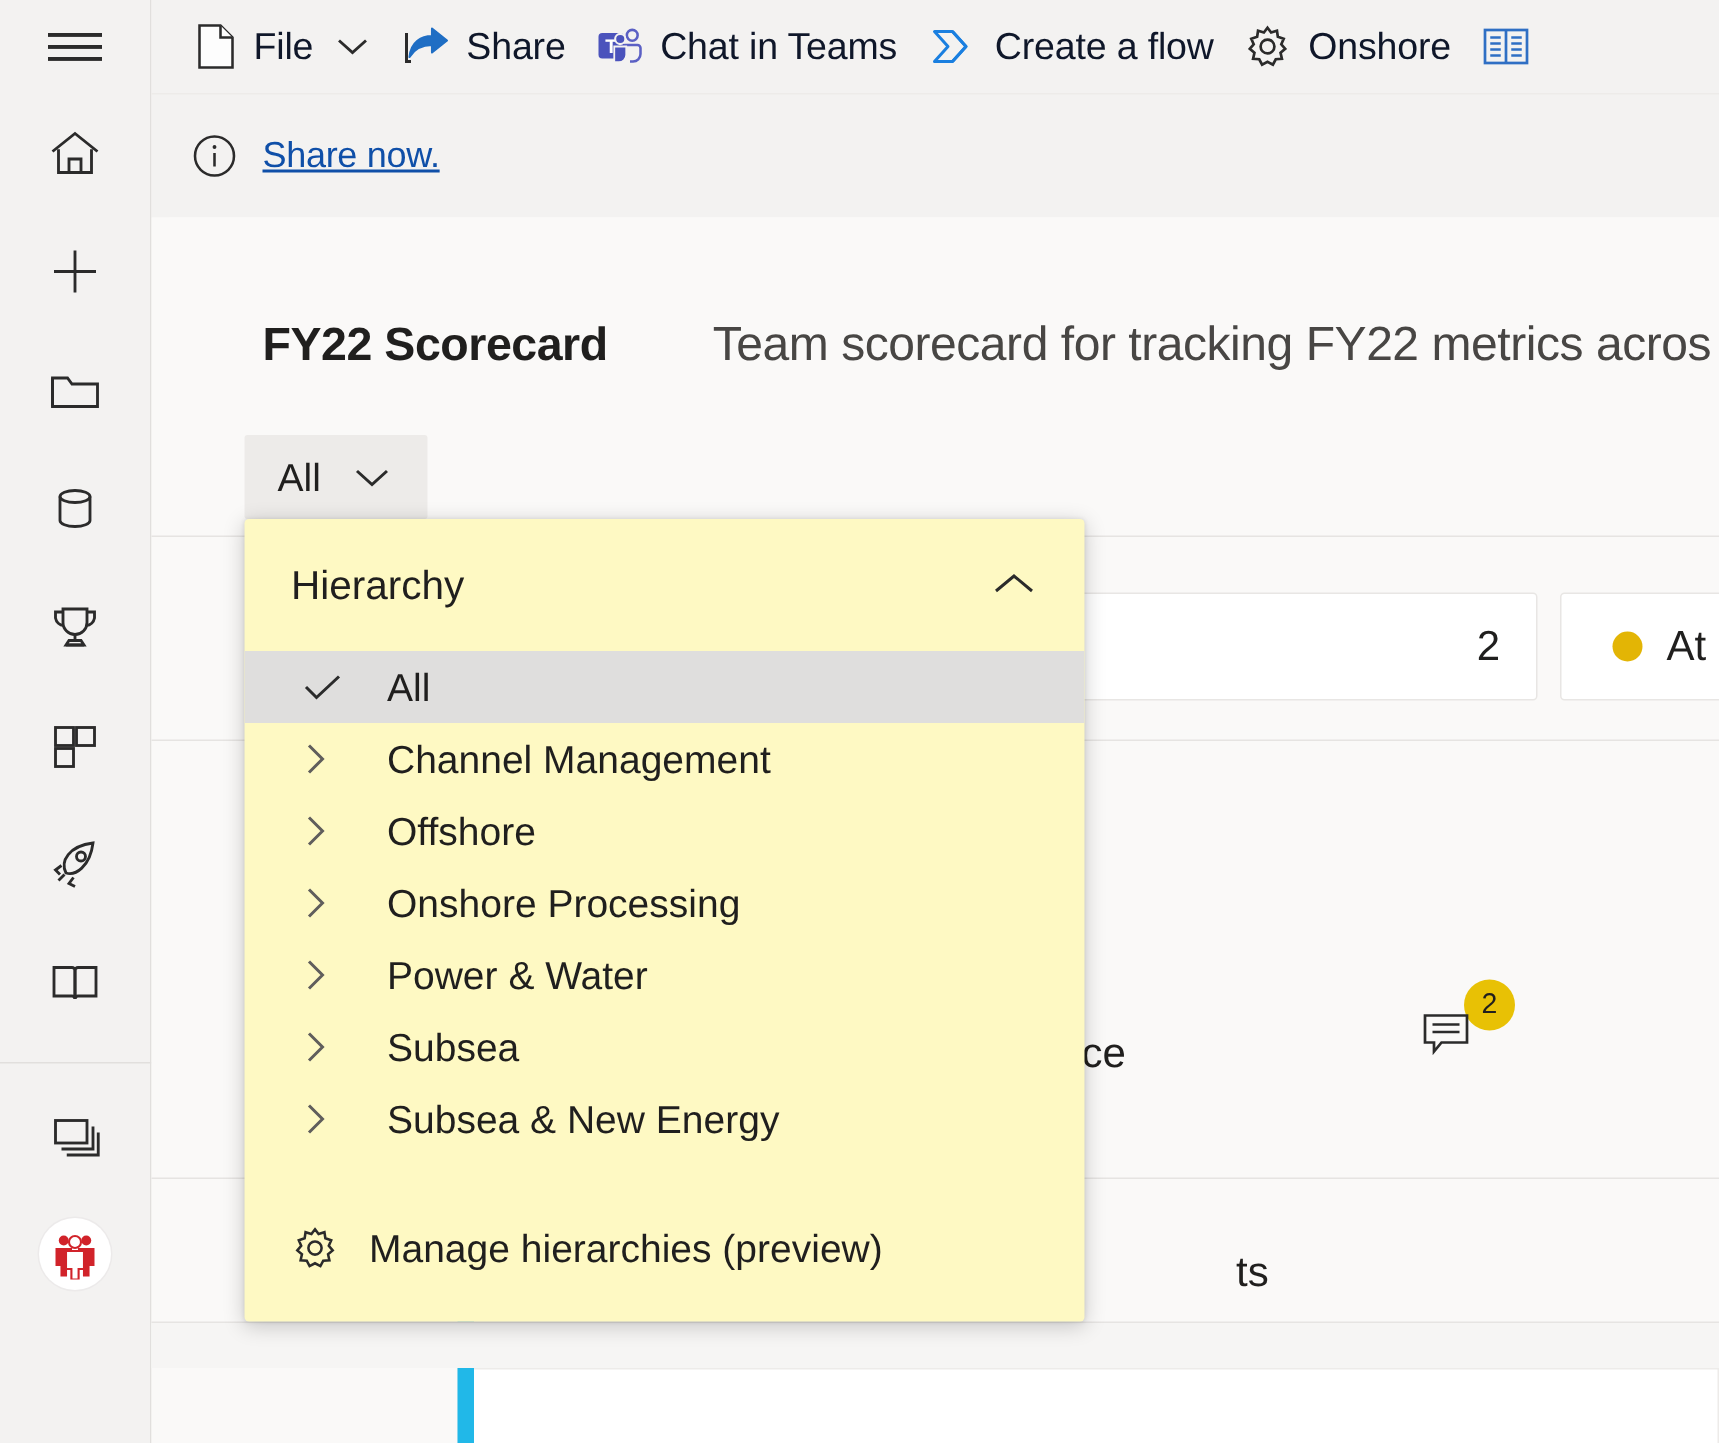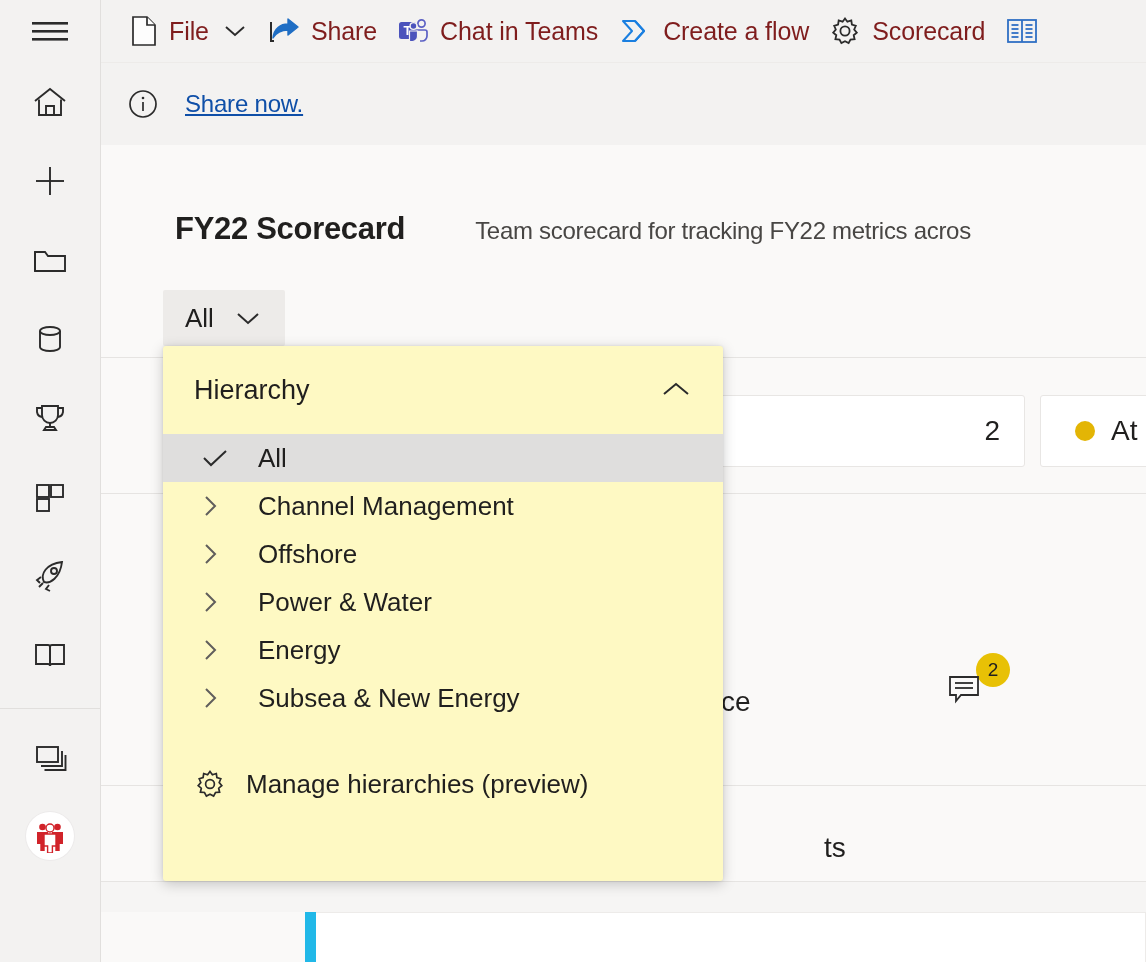--- a/index.html
+++ b/index.html
@@ -50,7 +50,7 @@
   .cmd {
     display: flex; align-items: center;
     height: 44px; padding: 0 10px;
-    cursor: pointer; color: #7f1d1d;
+    cursor: pointer; color: #0f172a;
     font-size: 25px;
   }
   .cmd .lbl { margin-left: 11px; letter-spacing: -0.1px; }

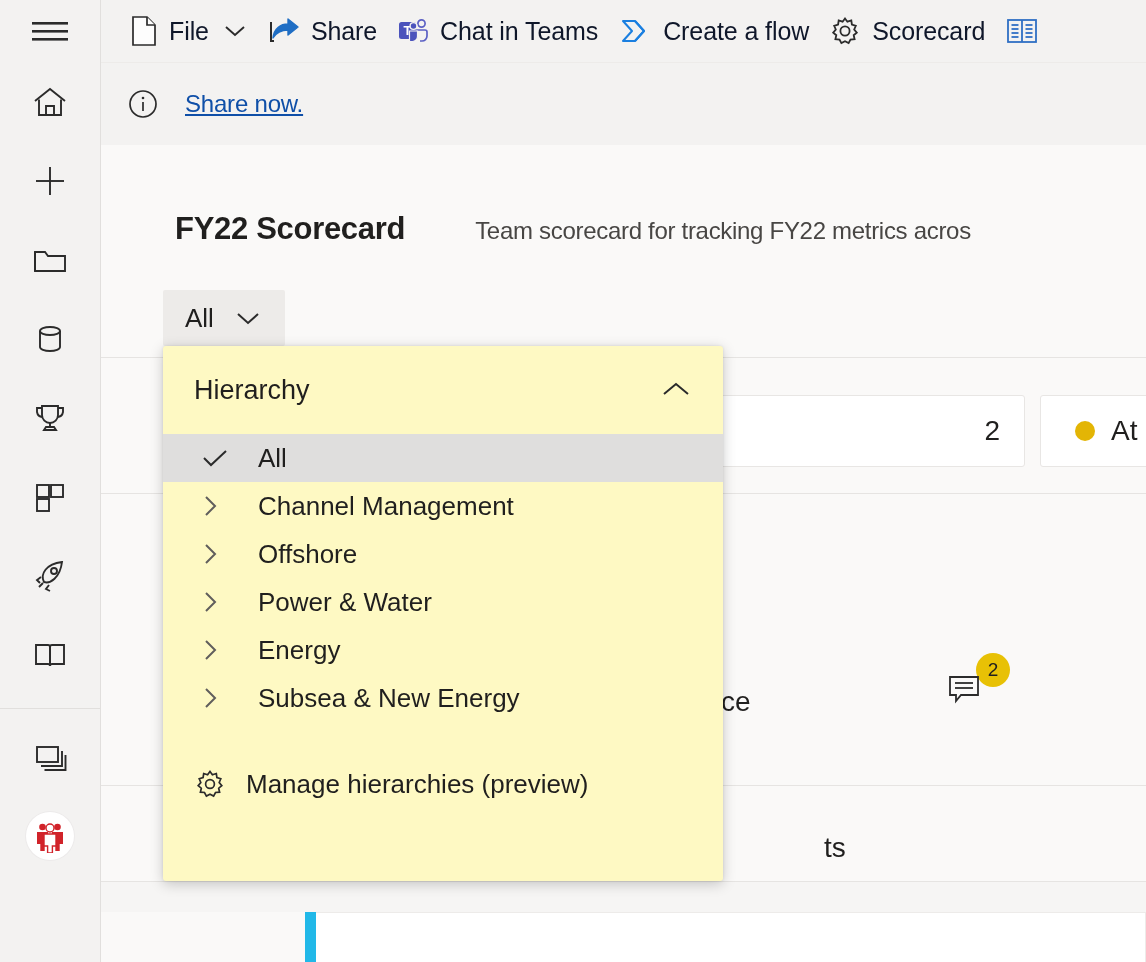--- a/index.html
+++ b/index.html
@@ -343,7 +343,7 @@
           <path d="M16 3.5 l2.4 3.2 3.9 -1.2 0.6 4 3.9 1.3 -1.6 3.7 2.6 3.1 -3.1 2.6 0.9 4 -4.1 0.3 -1.9 3.6 -3.6 -1.9 -3.6 1.9 -1.9 -3.6 -4.1 -0.3 0.9 -4 -3.1 -2.6 2.6 -3.1 -1.6 -3.7 3.9 -1.3 0.6 -4 3.9 1.2 Z"></path>
         </svg>
       </span>
-      <span class="lbl">Scorecard</span>
+      <span class="lbl">Onshore</span>
     </div>
 
     <div class="cmd">

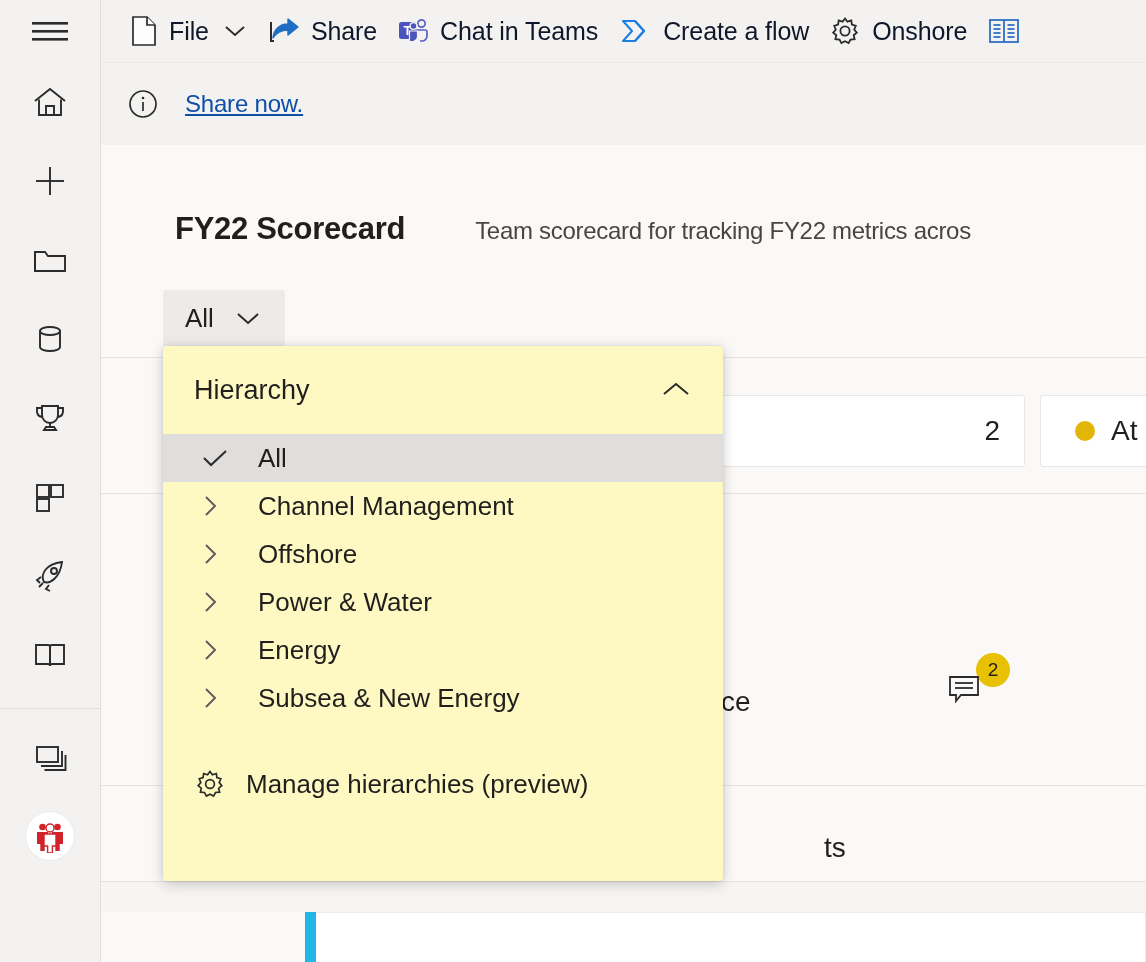--- a/index.html
+++ b/index.html
@@ -71,7 +71,7 @@
   #notice .info-ic { margin-right: 15px; display: flex; align-items: center; }
   #notice .txt { letter-spacing: -0.2px; }
   #notice a {
-    color: #0f4fa8; text-decoration: underline; margin-left: 10px;
+    color: #0f4fa8; text-decoration: underline; 
     letter-spacing: -0.2px;
   }
 

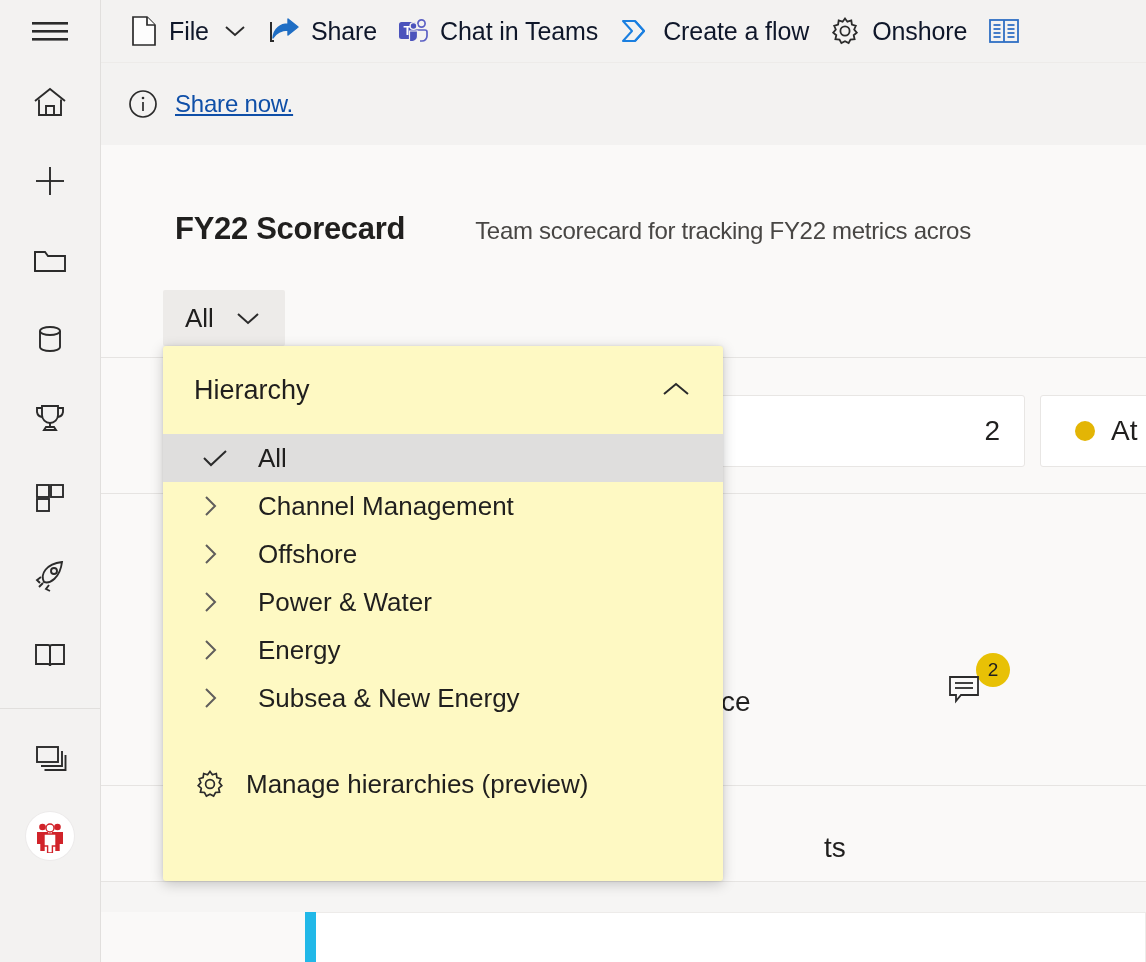--- a/index.html
+++ b/index.html
@@ -91,7 +91,7 @@
   }
   #sc-title { font-size: 31px; font-weight: bold; color: #201f1e; letter-spacing: -0.3px; }
   #sc-sub {
-    font-size: 24px; color: #484644; margin-left: 70px; letter-spacing: -0.3px;
+    font-size: 32px; color: #484644; margin-left: 70px; letter-spacing: -0.3px;
   }
   #filter-btn {
     position: absolute; left: 163px; top: 290px;

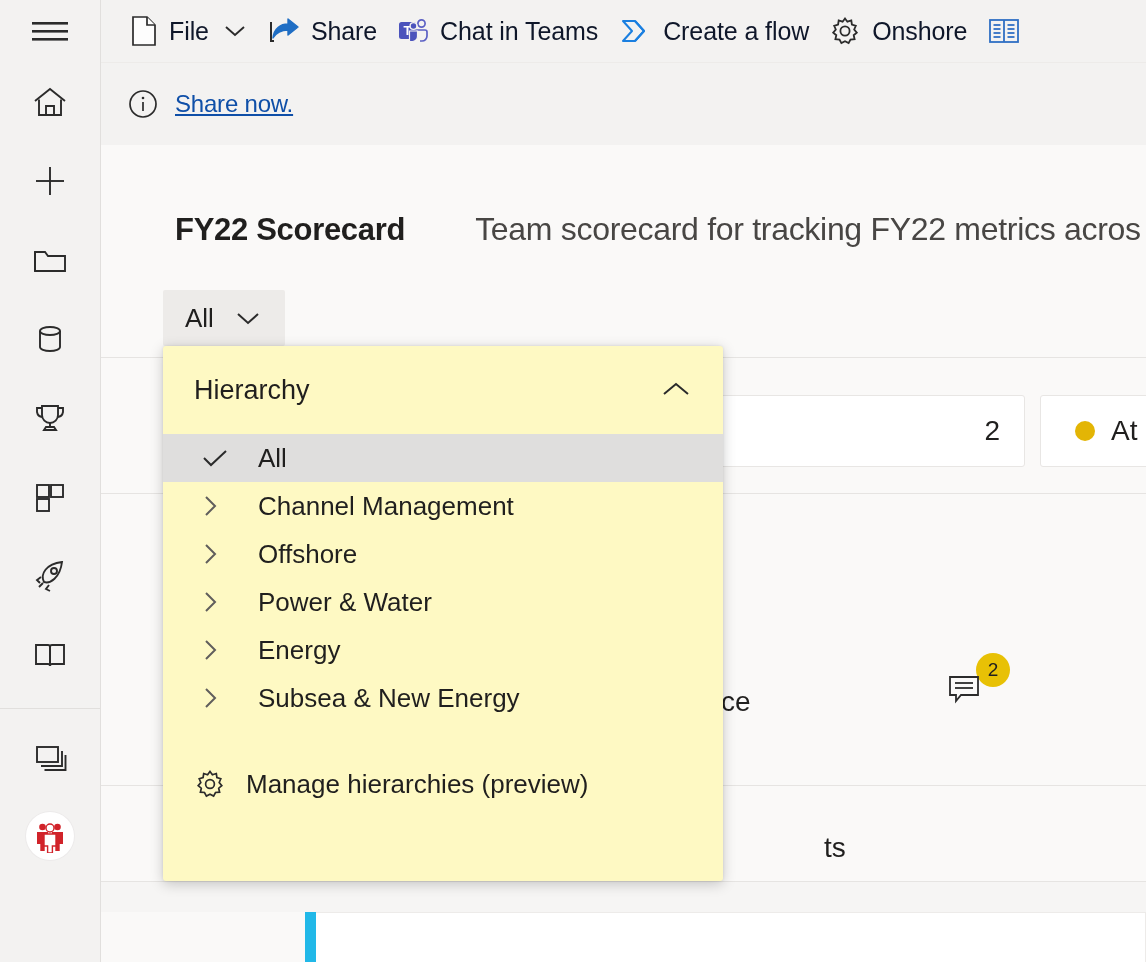--- a/index.html
+++ b/index.html
@@ -476,6 +476,14 @@
       <span class="name">Offshore</span>
     </div>
 
+    <div class="fly-item">
+      <span class="gutter">
+        <svg width="22" height="26" viewBox="0 0 22 26" fill="none" stroke="#605e5c" stroke-width="2">
+          <path d="M6 4 L15 13 L6 22"></path>
+        </svg>
+      </span>
+      <span class="name">Onshore Processing</span>
+    </div>
 
     <div class="fly-item">
       <span class="gutter">

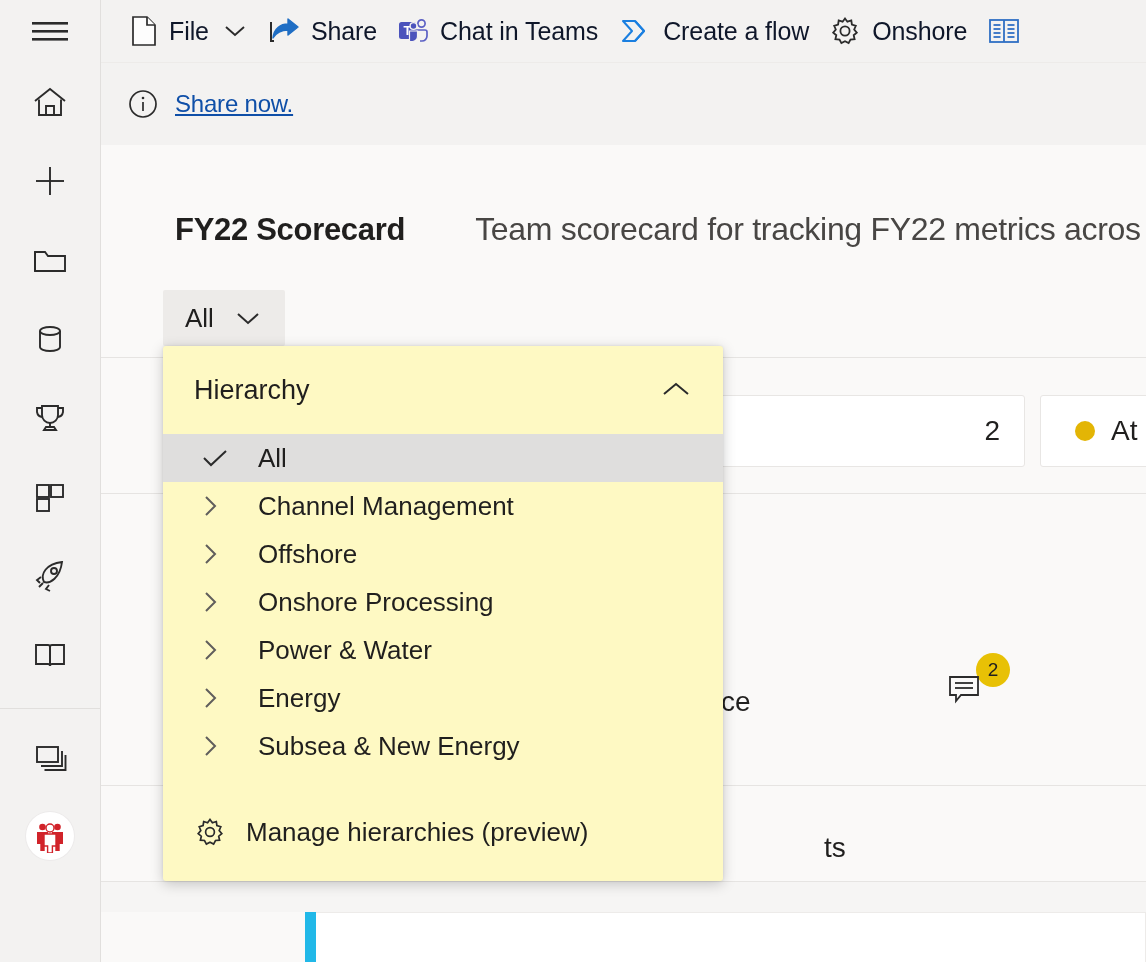--- a/index.html
+++ b/index.html
@@ -500,7 +500,7 @@
           <path d="M6 4 L15 13 L6 22"></path>
         </svg>
       </span>
-      <span class="name">Energy</span>
+      <span class="name">Subsea</span>
     </div>
 
     <div class="fly-item">

